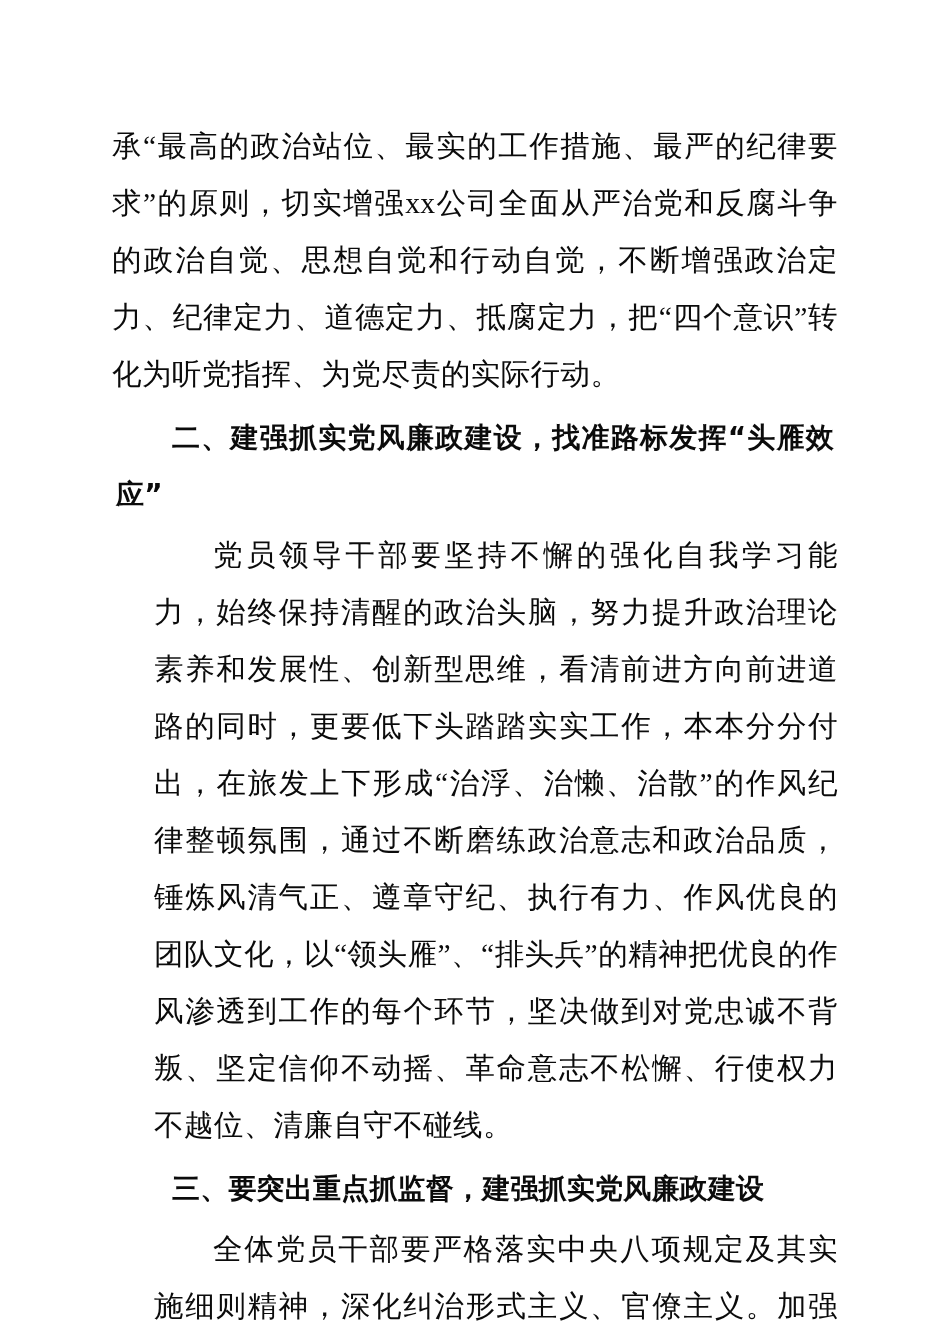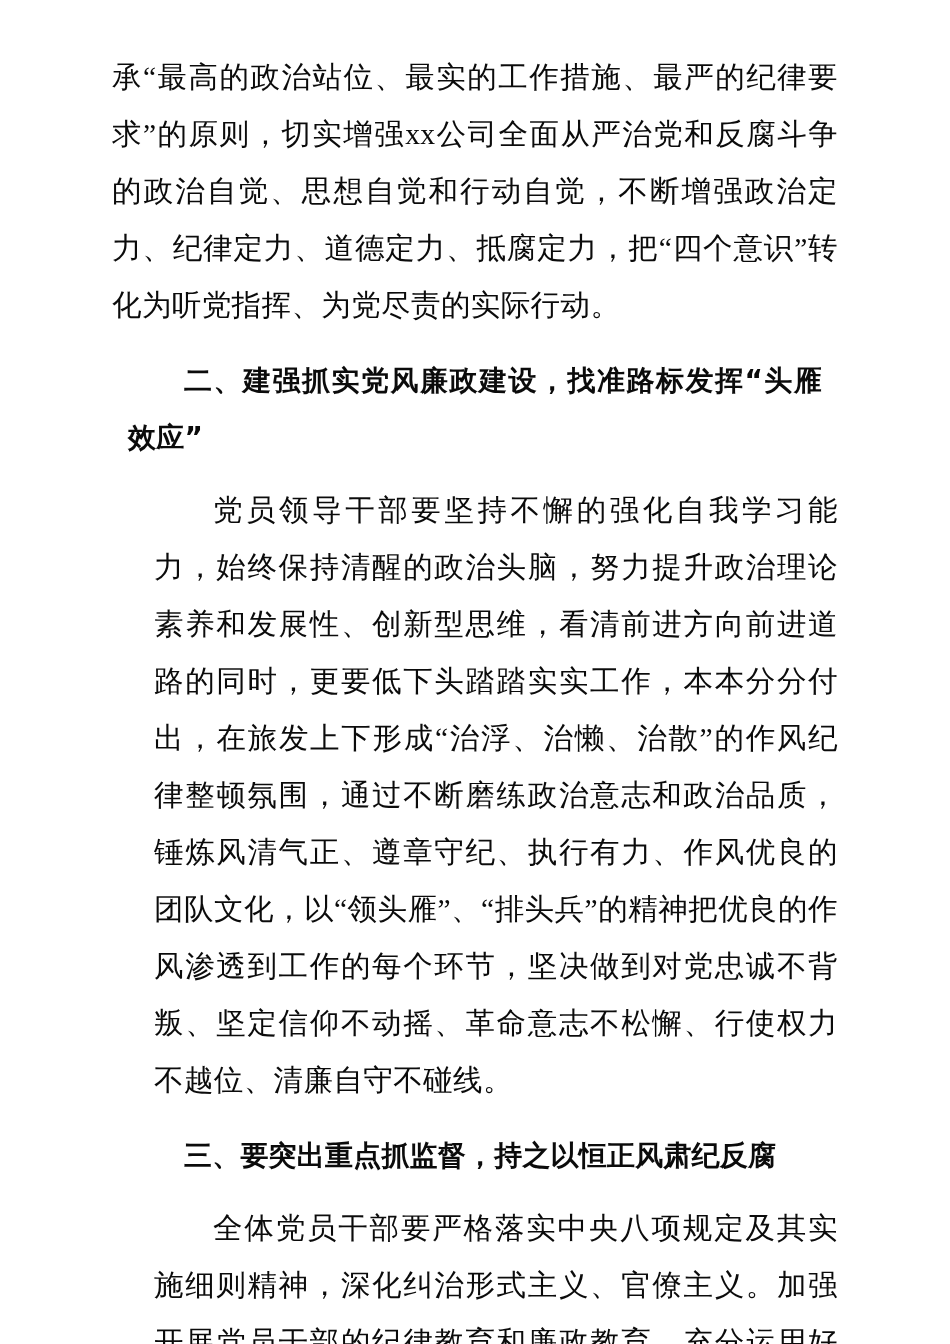--- a/index.html
+++ b/index.html
@@ -20,7 +20,7 @@
     width: 950px;
     height: 1344px;
     box-sizing: border-box;
-    padding: 49px 112px 40px 112px;
+    padding: 118px 112px 40px 112px;
     background: #ffffff;
   }
   .doc-body {

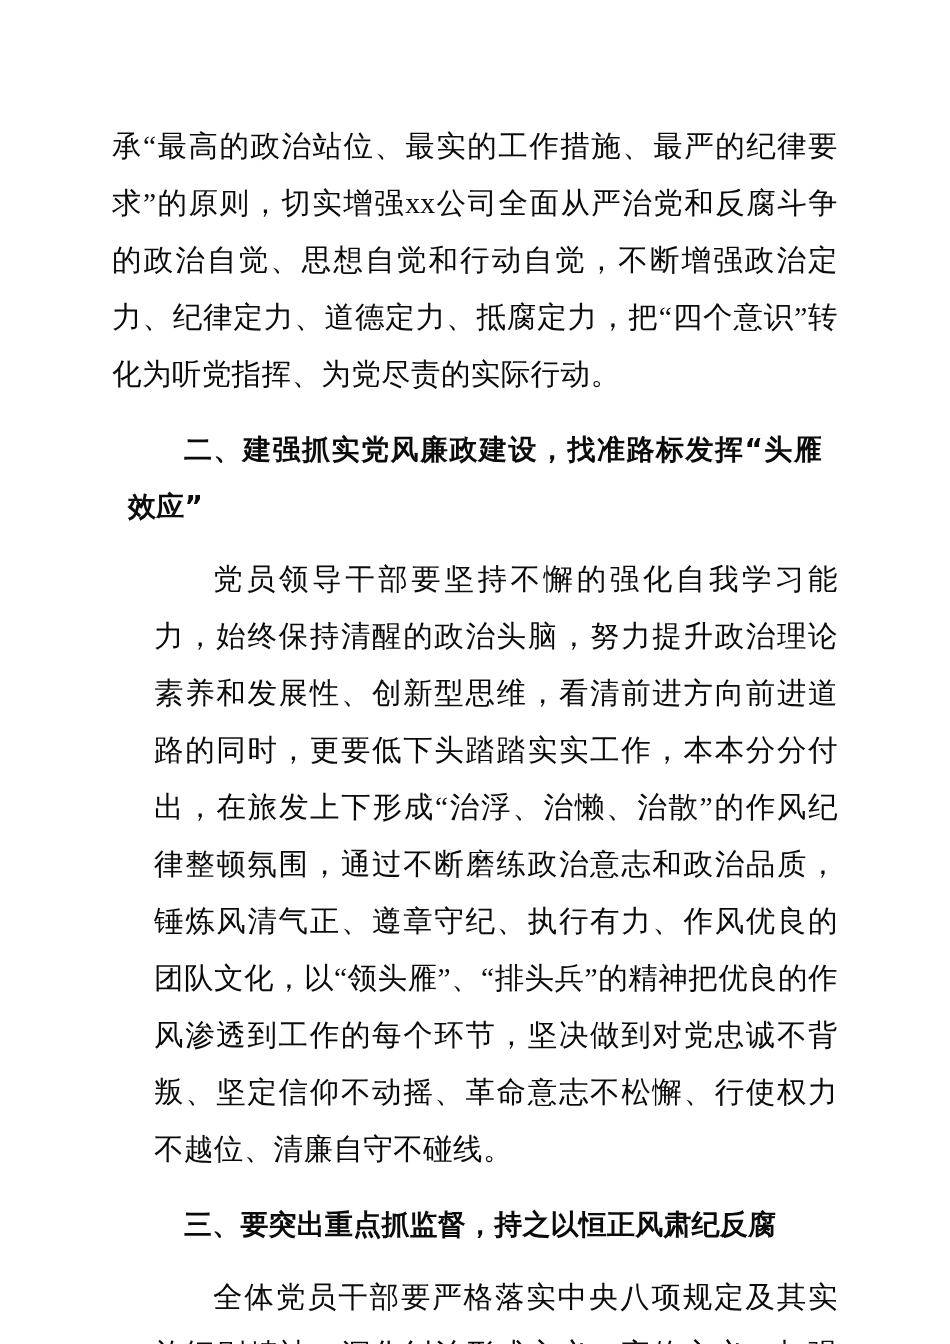--- a/index.html
+++ b/index.html
@@ -47,7 +47,7 @@
     line-height: 57px;
     text-indent: 2em;
     letter-spacing: 0.2px;
-    margin: 16px;
+    margin: 4px;
   }
   .spacer-sm {
     height: 2px;

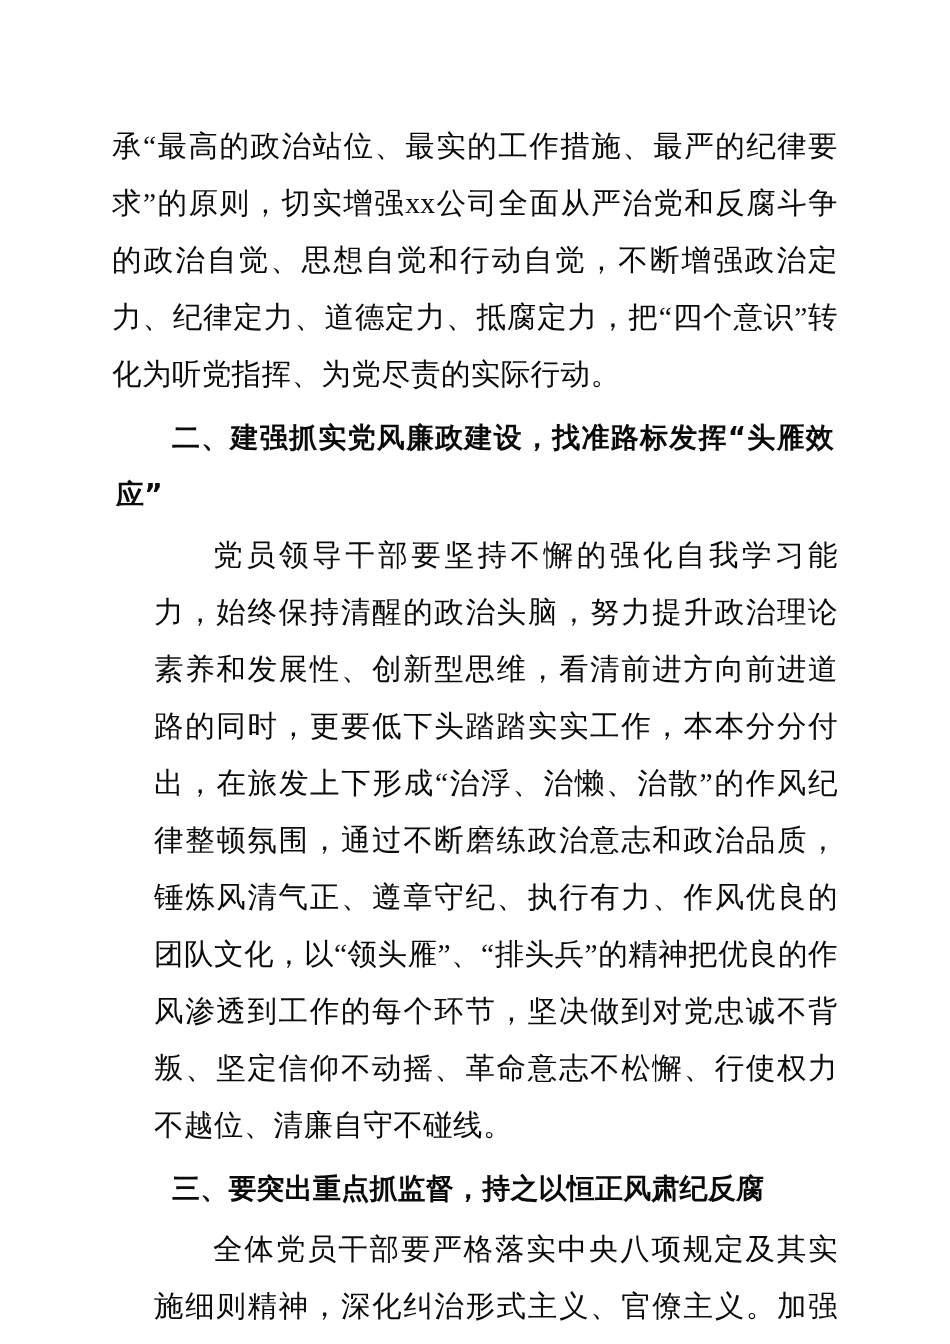--- a/index.html
+++ b/index.html
@@ -69,7 +69,7 @@
 
     <div class="spacer-sm"></div>
 
-    <p class="heading">三、要突出重点抓监督，持之以恒正风肃纪反腐</p>
+    <p class="heading">三、要突出重点抓监督，建强抓实党风廉政建设</p>
 
     <p class="para-indent">全体党员干部要严格落实中央八项规定及其实施细则精神，深化纠治形式主义、官僚主义。加强开展党员干部的纪律教育和廉政教育，充分运用好“四种形态”，尤其是“第一种形态”，综合发挥惩治震慑、教育警醒的作用，进一步深化思想认识，强化责任担当，紧盯资金审批、公务用车、物资采购、人员晋升等问题，加强对重点领域和关键岗位的监管，纪委部门要加大巡视督查的力度，针对发现的问题及时提出整改反馈</p>
 

